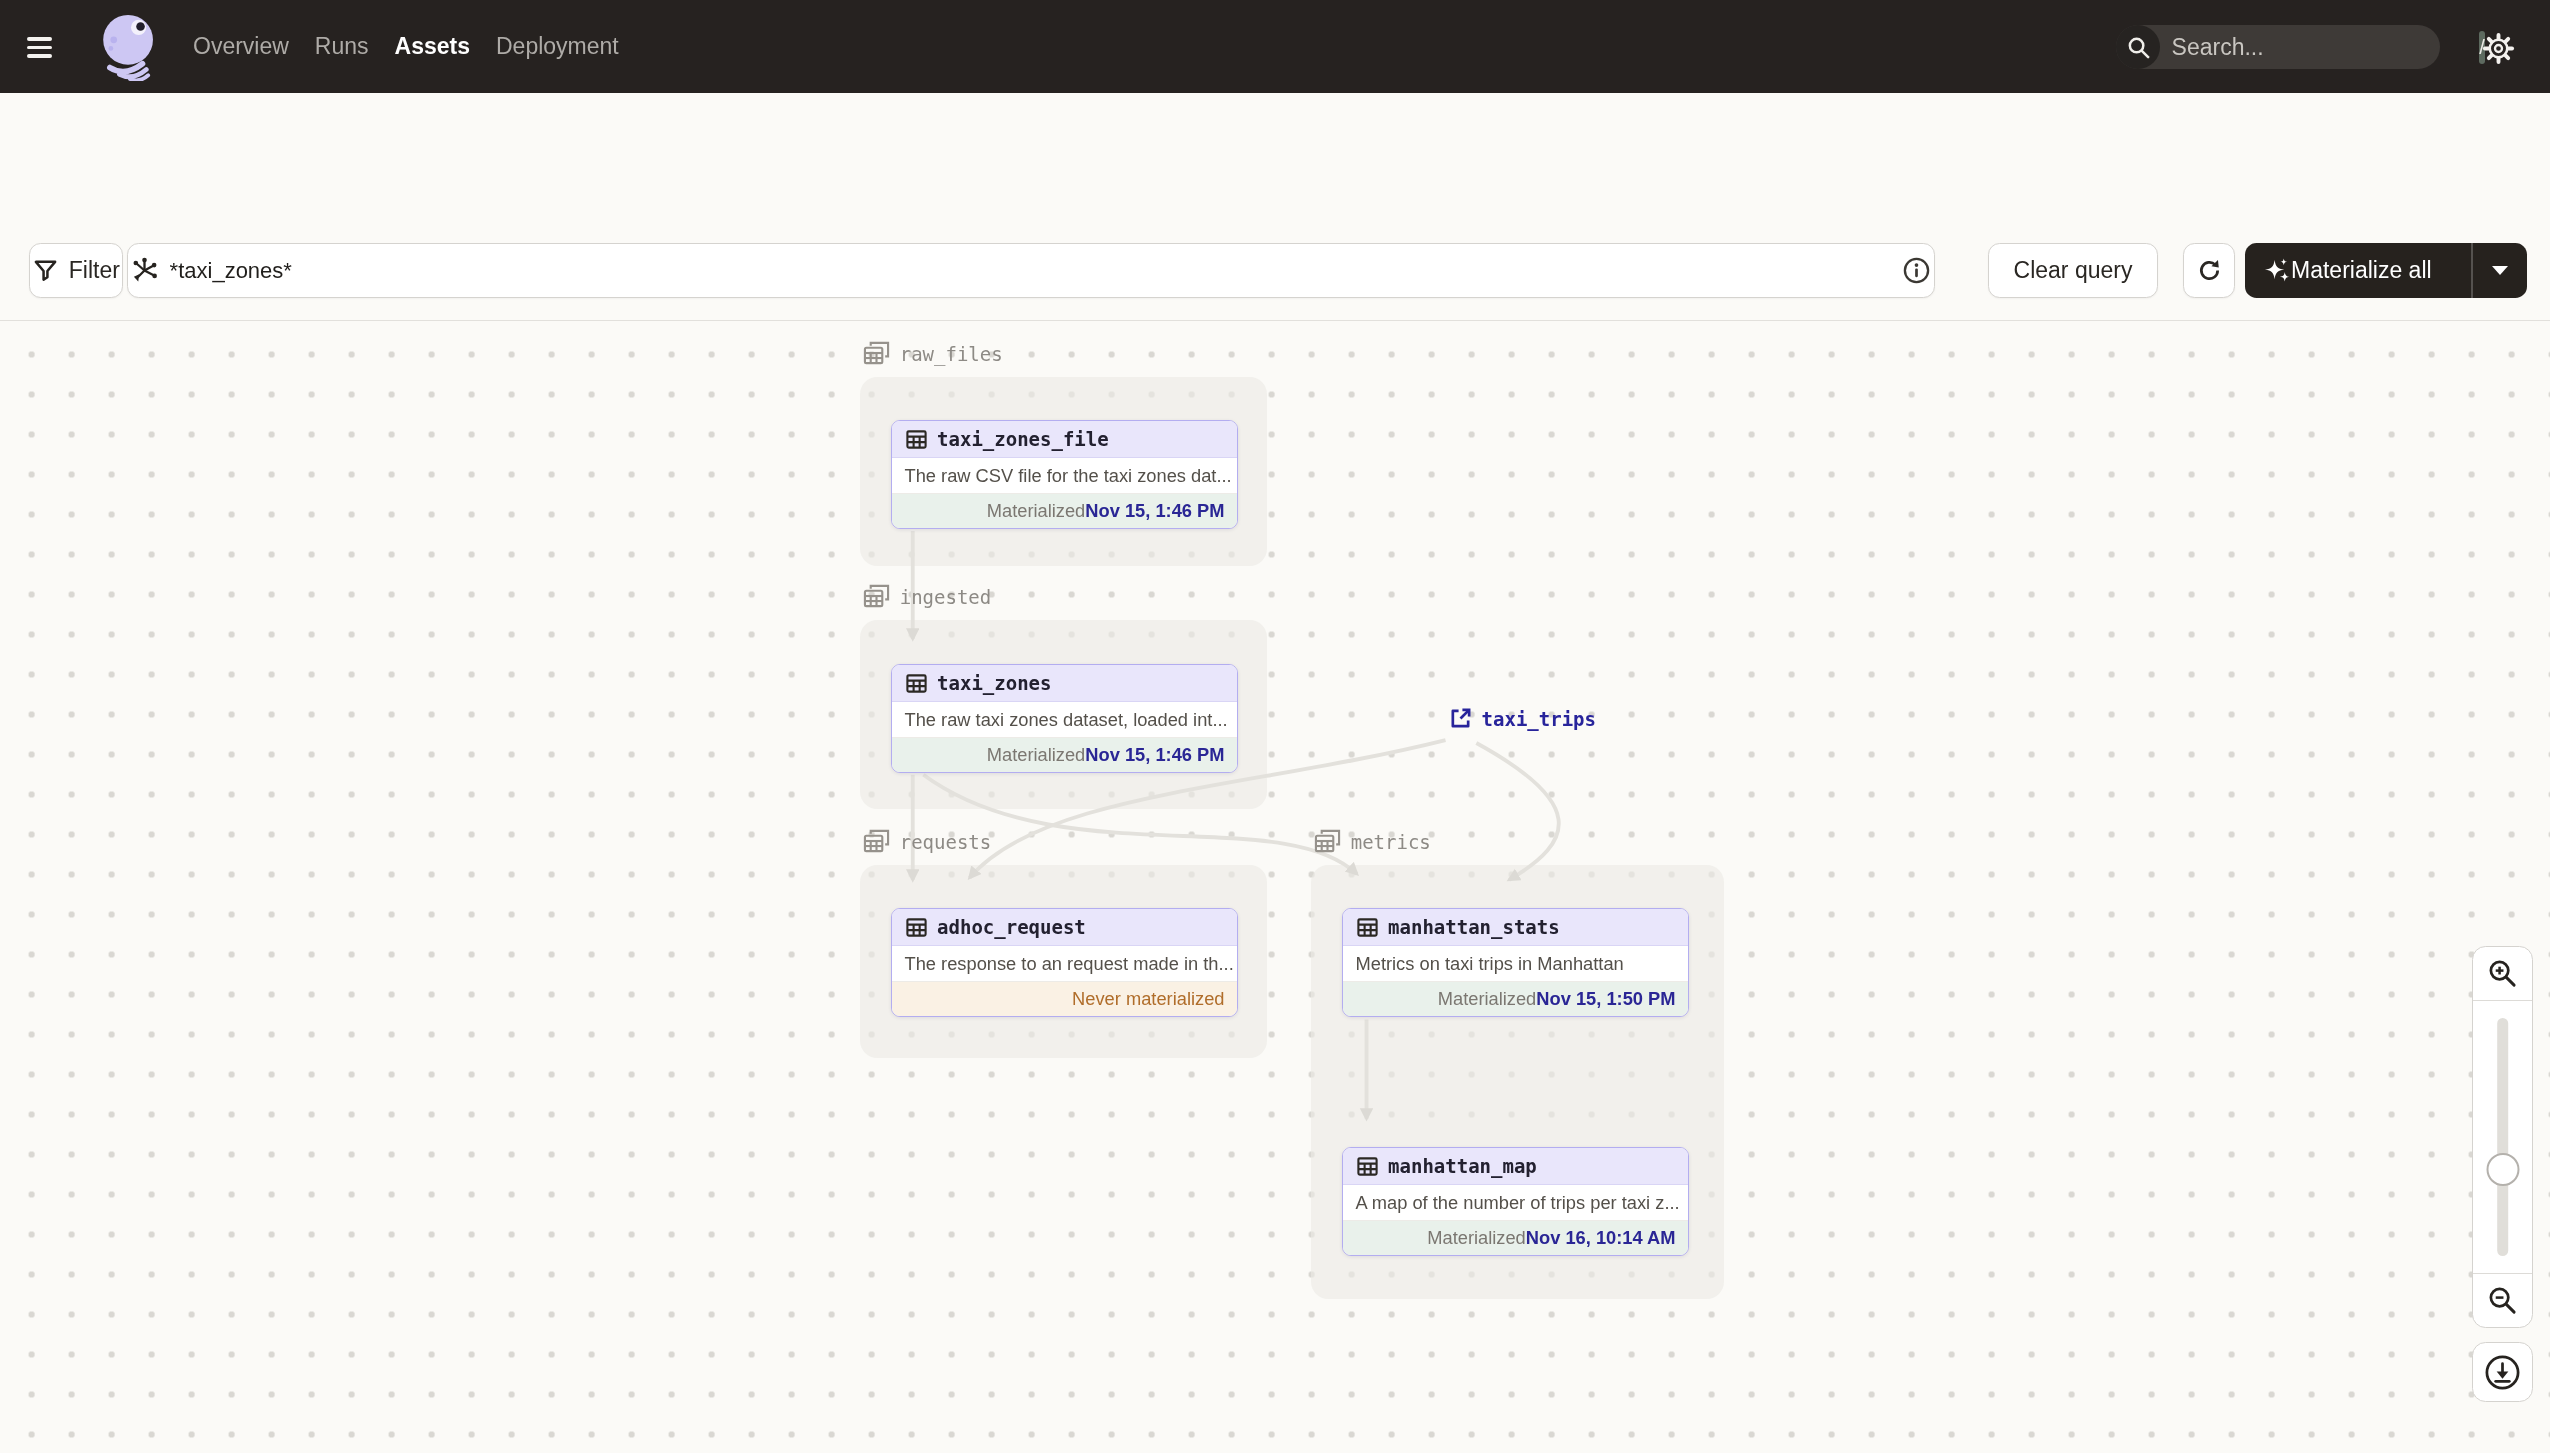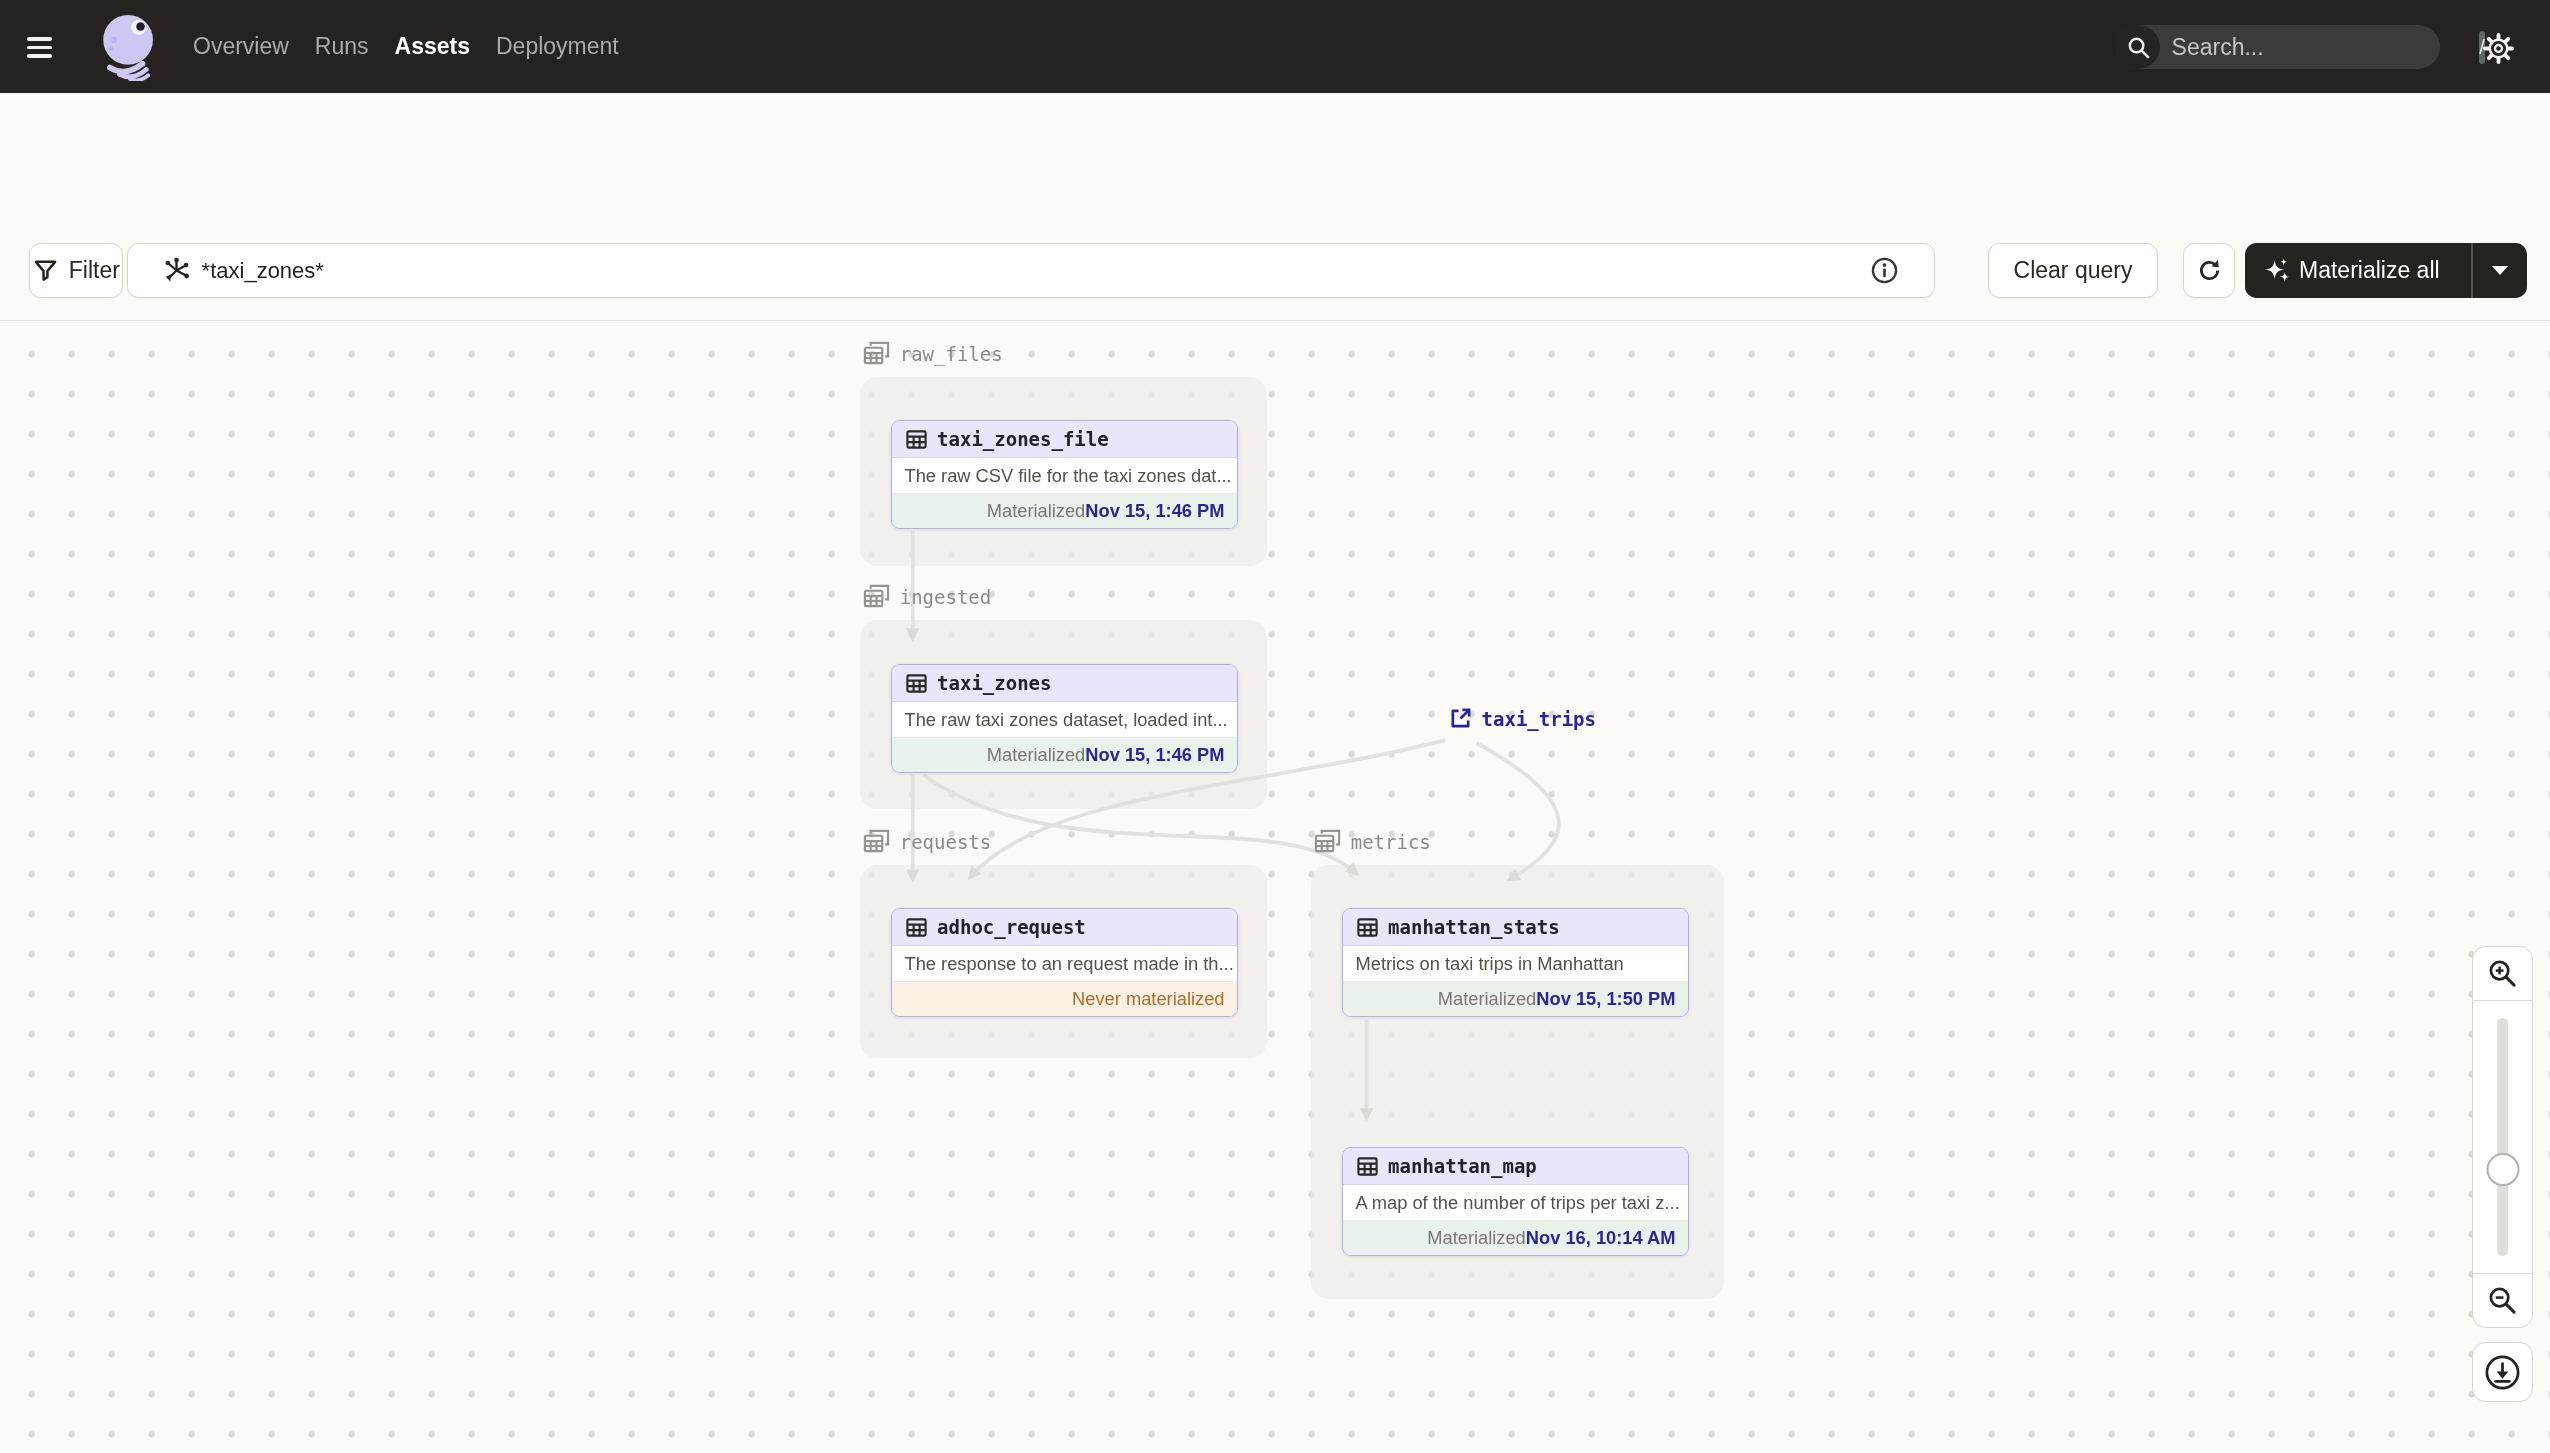--- a/index.html
+++ b/index.html
@@ -41,7 +41,7 @@
   .filter-btn { position:absolute; left:17.3px; top:19px; width:94px; height:55px; justify-content:center; }
   .query-box { position:absolute; left:127px; top:19px; width:1808px; height:55px; background:#fff;
                border:1.9px solid #d5d3cf; border-radius:11.6px; display:flex; align-items:center;
-               padding:0 35px; box-shadow:0 1px 1.9px rgba(0,0,0,0.04); }
+               padding:0 3px; box-shadow:0 1px 1.9px rgba(0,0,0,0.04); }
   .query-input { flex:1; border:none; outline:none; font-size:22px; color:#211f1c; margin-left:11.6px;
                  font-family:"Liberation Sans",sans-serif; background:transparent; }
   .clear-btn { position:absolute; left:1976px; top:19px; width:170px; height:55px; justify-content:center; }

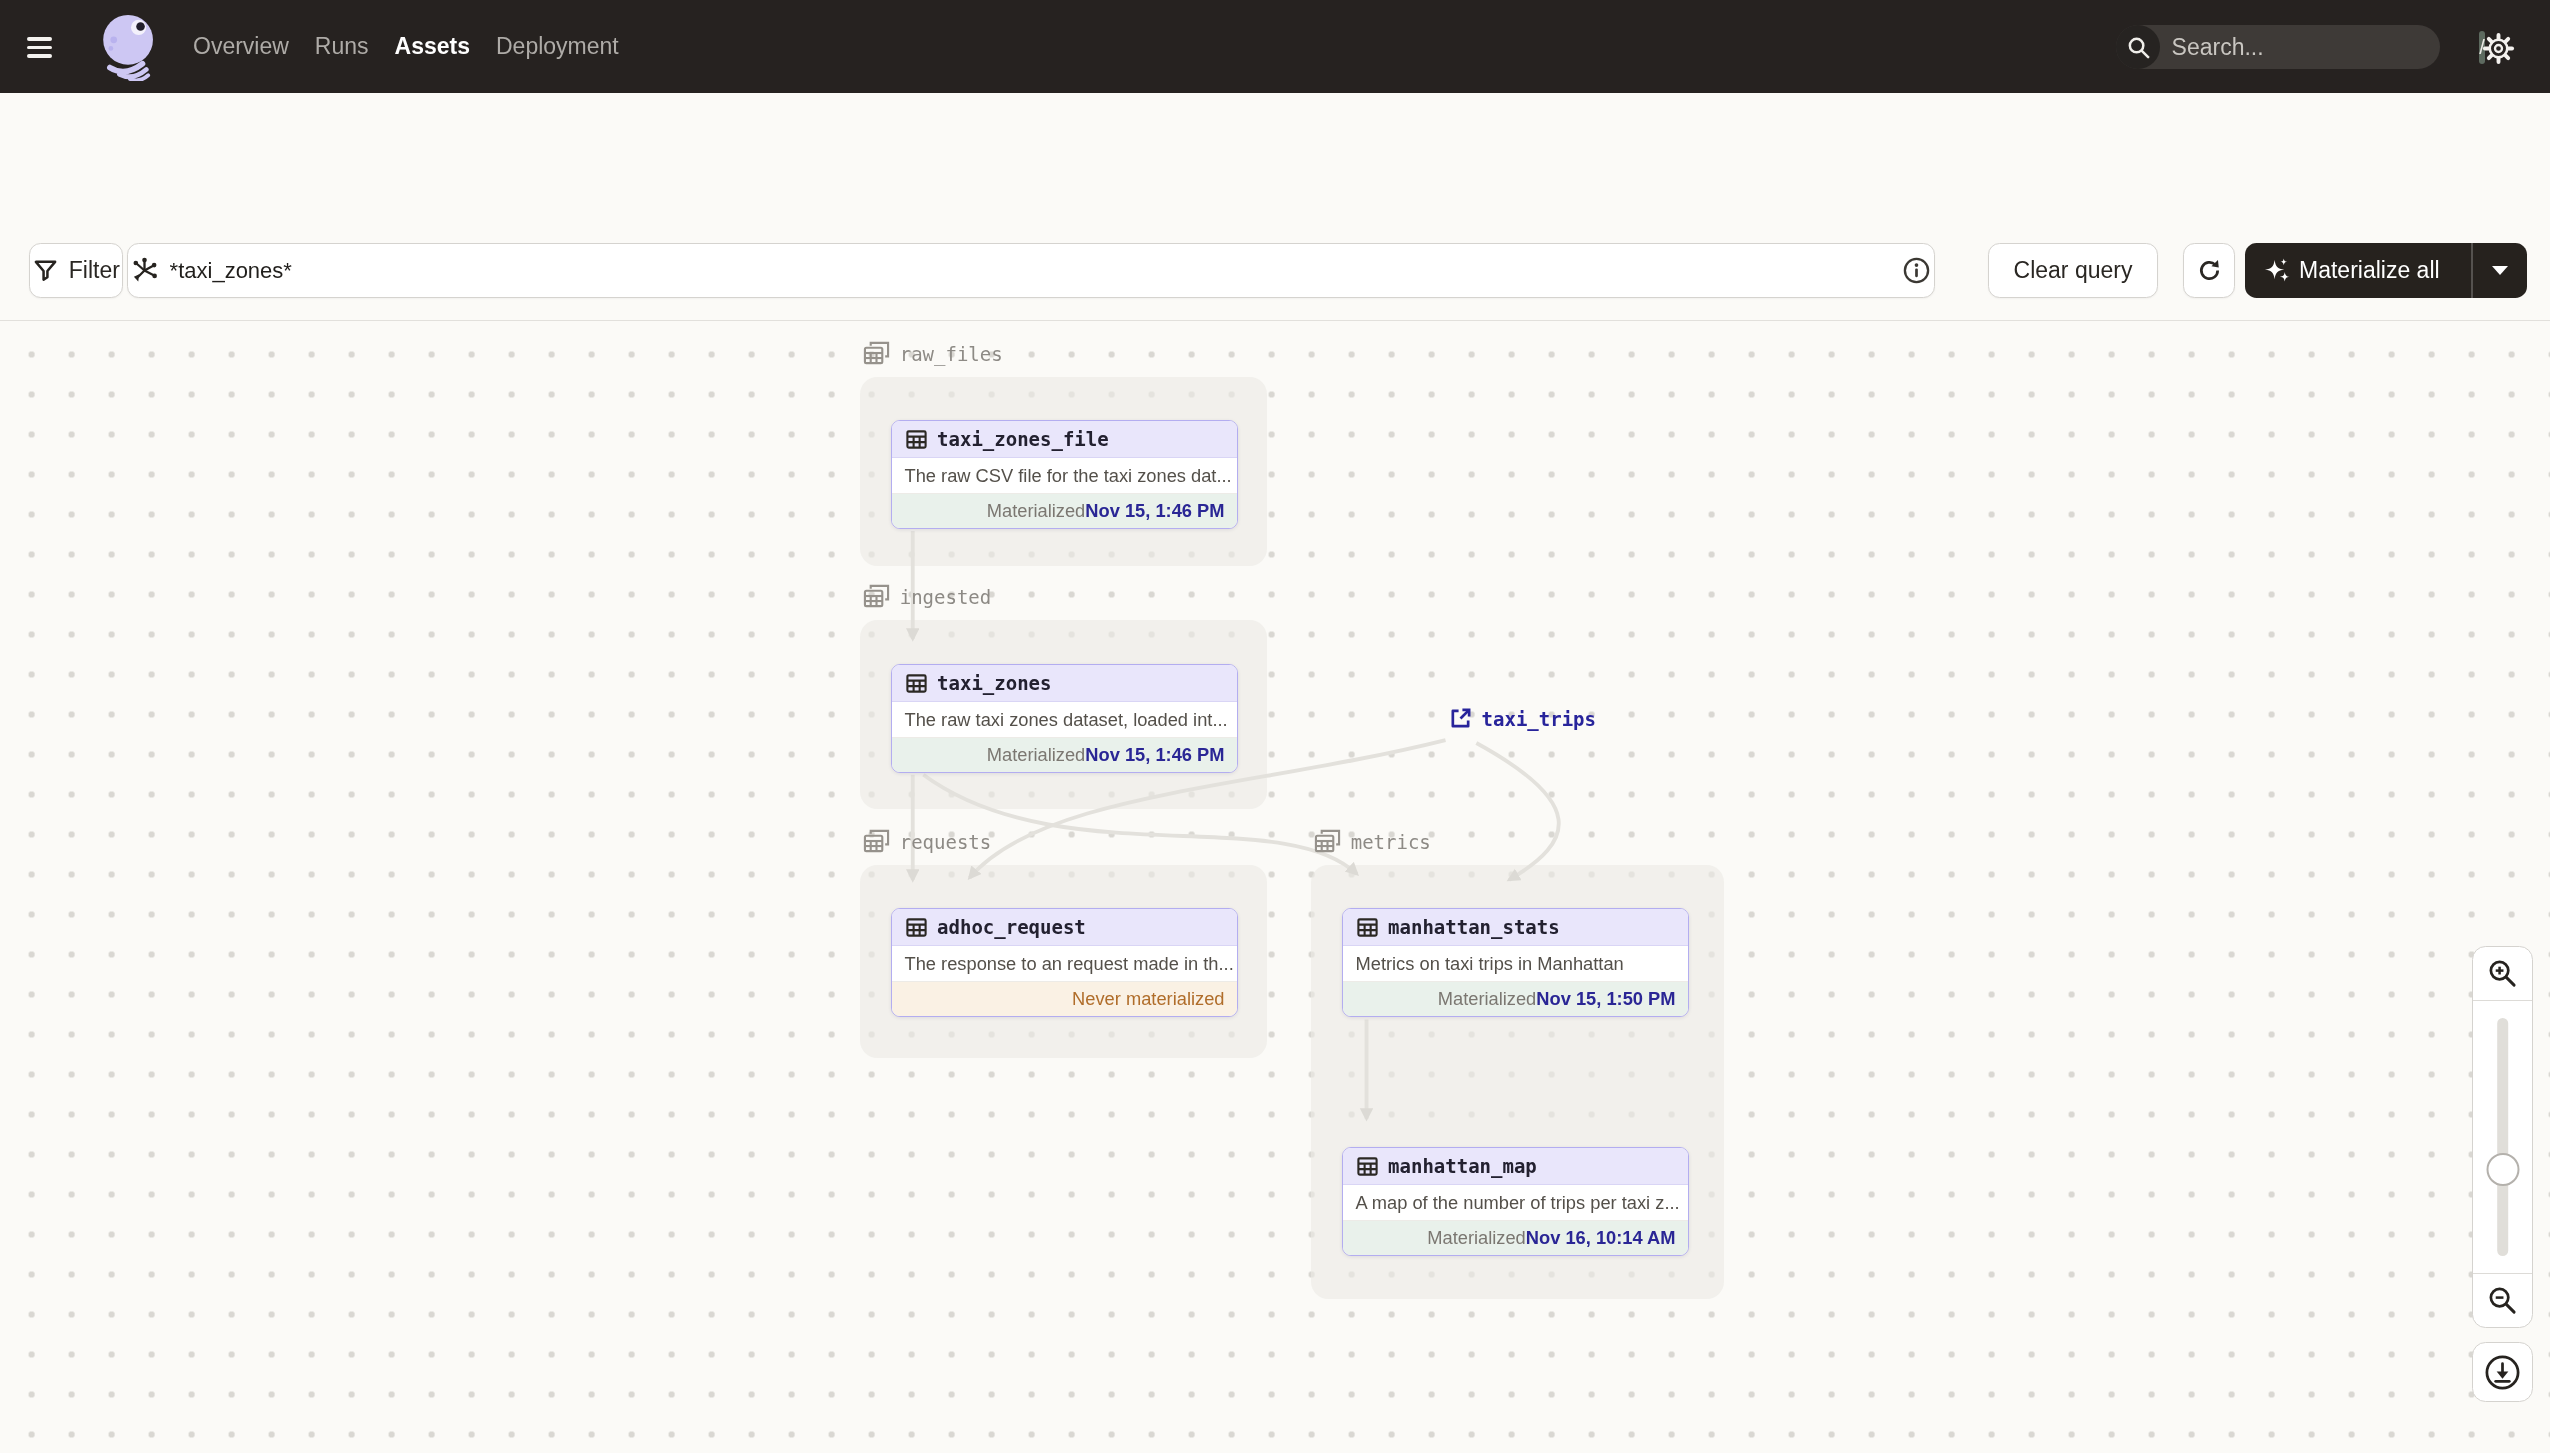--- a/index.html
+++ b/index.html
@@ -49,7 +49,7 @@
   .materialize-btn { position:absolute; left:2245px; top:19px; width:282px; height:55px;
                      background:#26221e; border-radius:11.6px; display:flex; align-items:center;
                      color:#fff; cursor:pointer; }
-  .materialize-main { display:flex; align-items:center; gap:8px; padding:0 0 0 19px; flex:1; font-size:23px; }
+  .materialize-main { display:flex; align-items:center; gap:0; padding:0 0 0 19px; flex:1; font-size:23px; }
   .materialize-divider { width:1.9px; height:55px; background:rgba(255,255,255,0.22); }
   .materialize-caret { width:54px; height:55px; display:flex; align-items:center; justify-content:center; cursor:pointer; }
   .caret-down { width:0; height:0; border-left:8.7px solid transparent; border-right:8.7px solid transparent;

